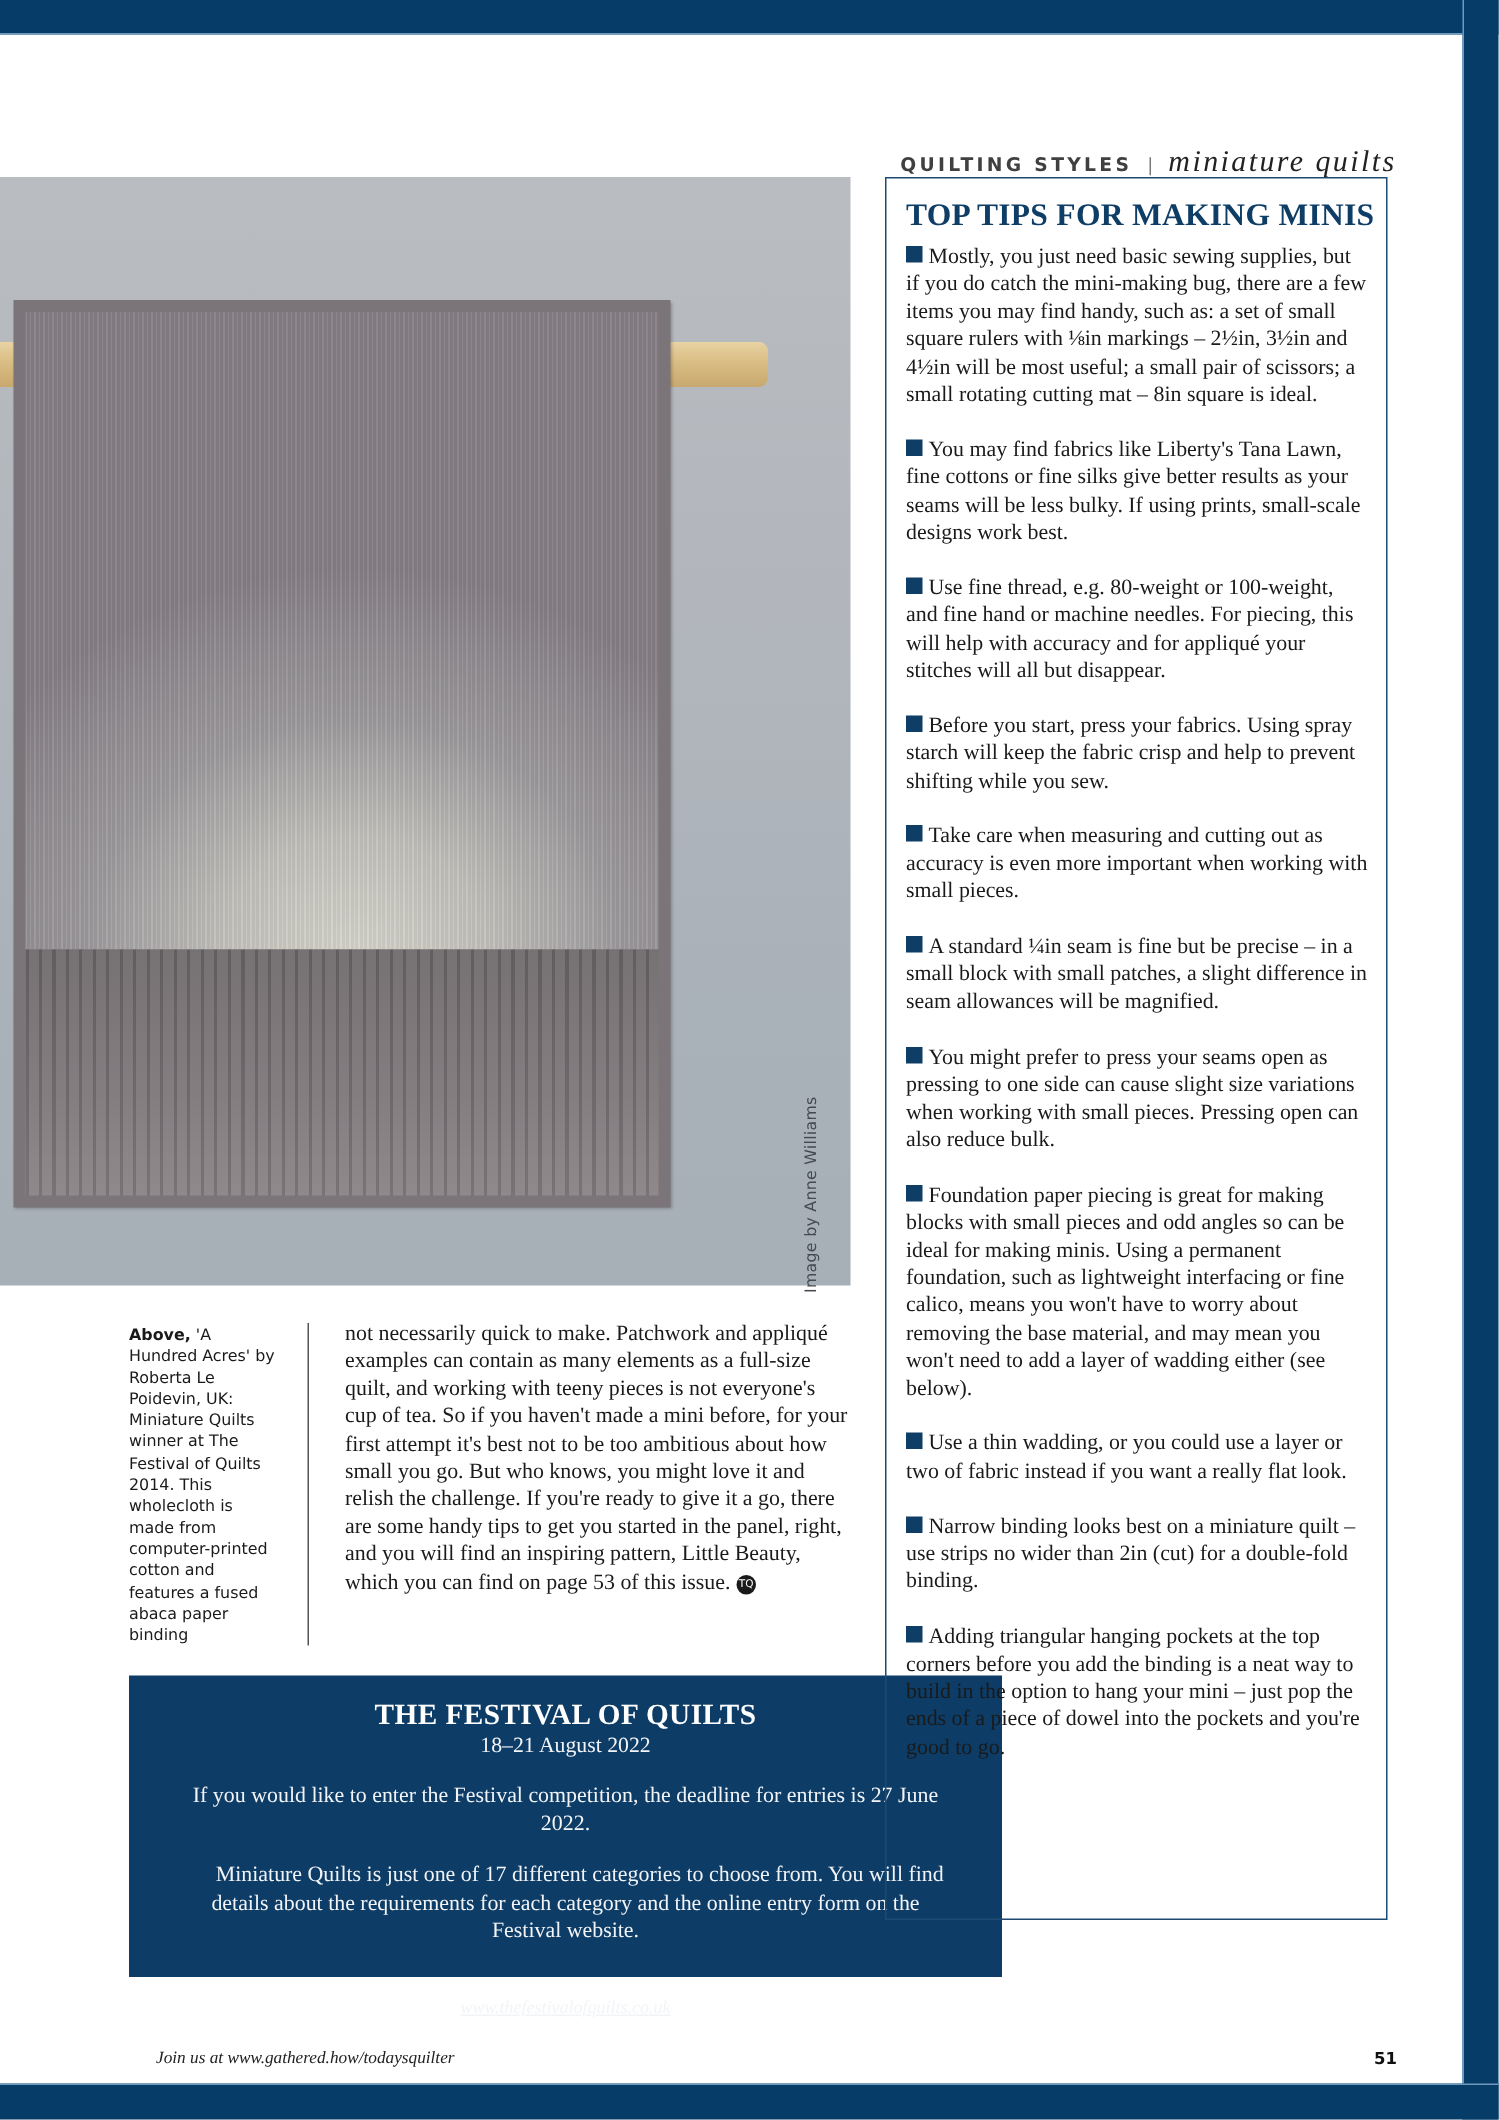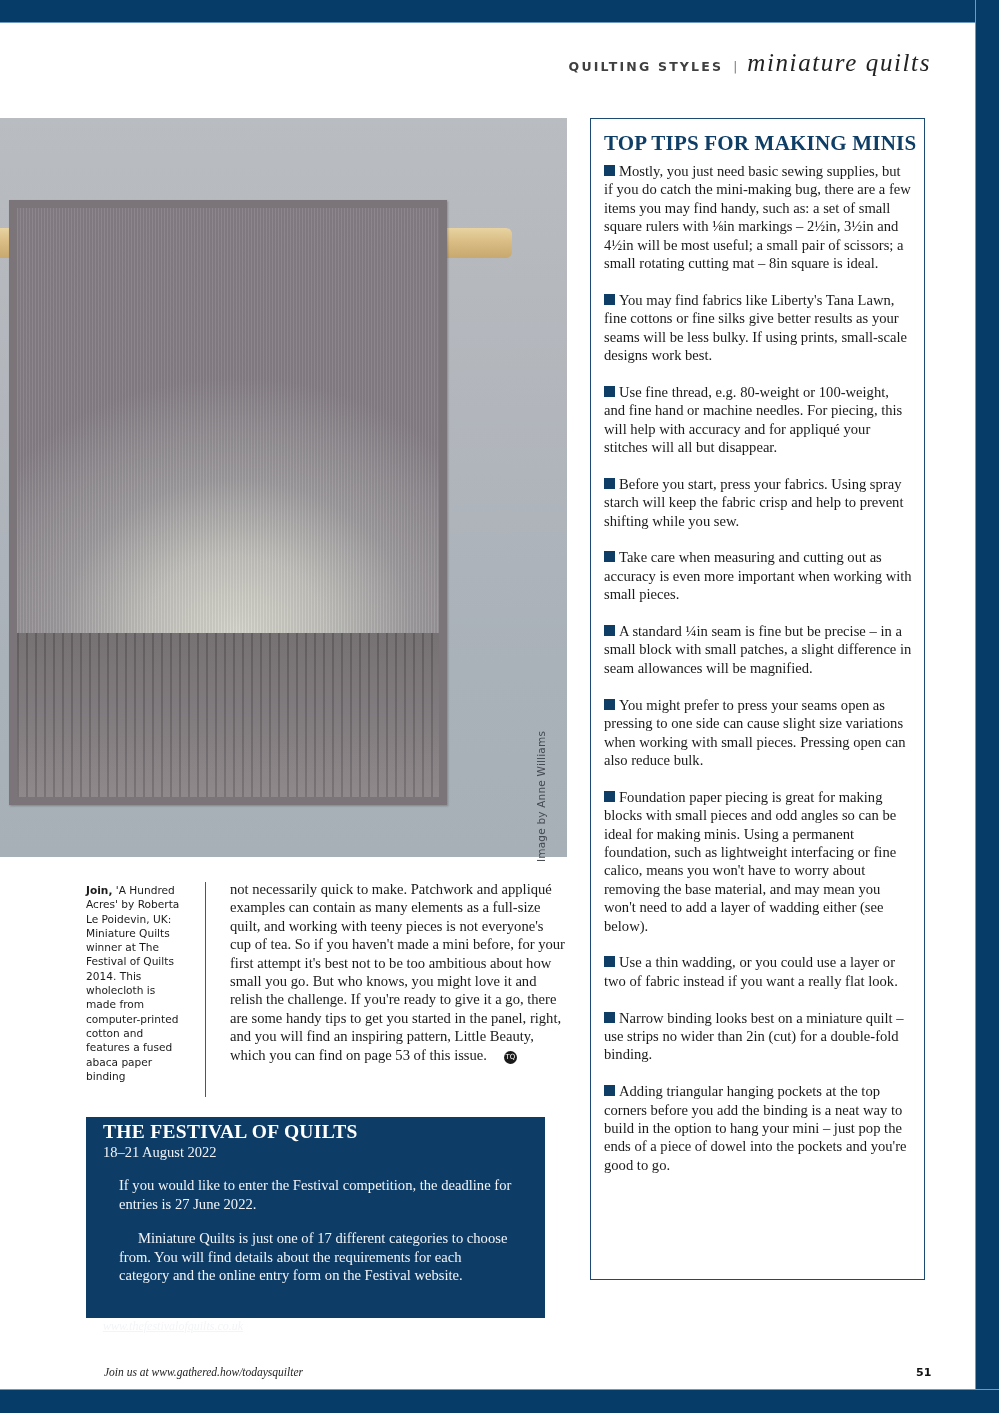--- a/index.html
+++ b/index.html
@@ -14,7 +14,7 @@
   .header { position: absolute; top: 49px; right: 68px; display: flex; align-items: baseline; gap: 10px; white-space: nowrap; }
   .header .section { font-family: "DejaVu Sans", sans-serif; font-weight: bold; font-size: 12.5px; letter-spacing: 2.2px; color: #404040; }
   .header .sep { font-family: "DejaVu Sans", sans-serif; font-size: 12px; color: #777; }
-  .header .topic { font-family: "Liberation Serif", serif; font-style: italic; font-size: 25px; letter-spacing: 1.6px; color: #222; }
+  .header .topic { font-family: "Liberation Serif", serif; font-style: italic; font-size: 20px; letter-spacing: 1.6px; color: #222; margin-top: 48px; }
 
   
   .photo { position: absolute; left: 0; top: 118px; width: 567px; height: 739px; overflow: hidden;

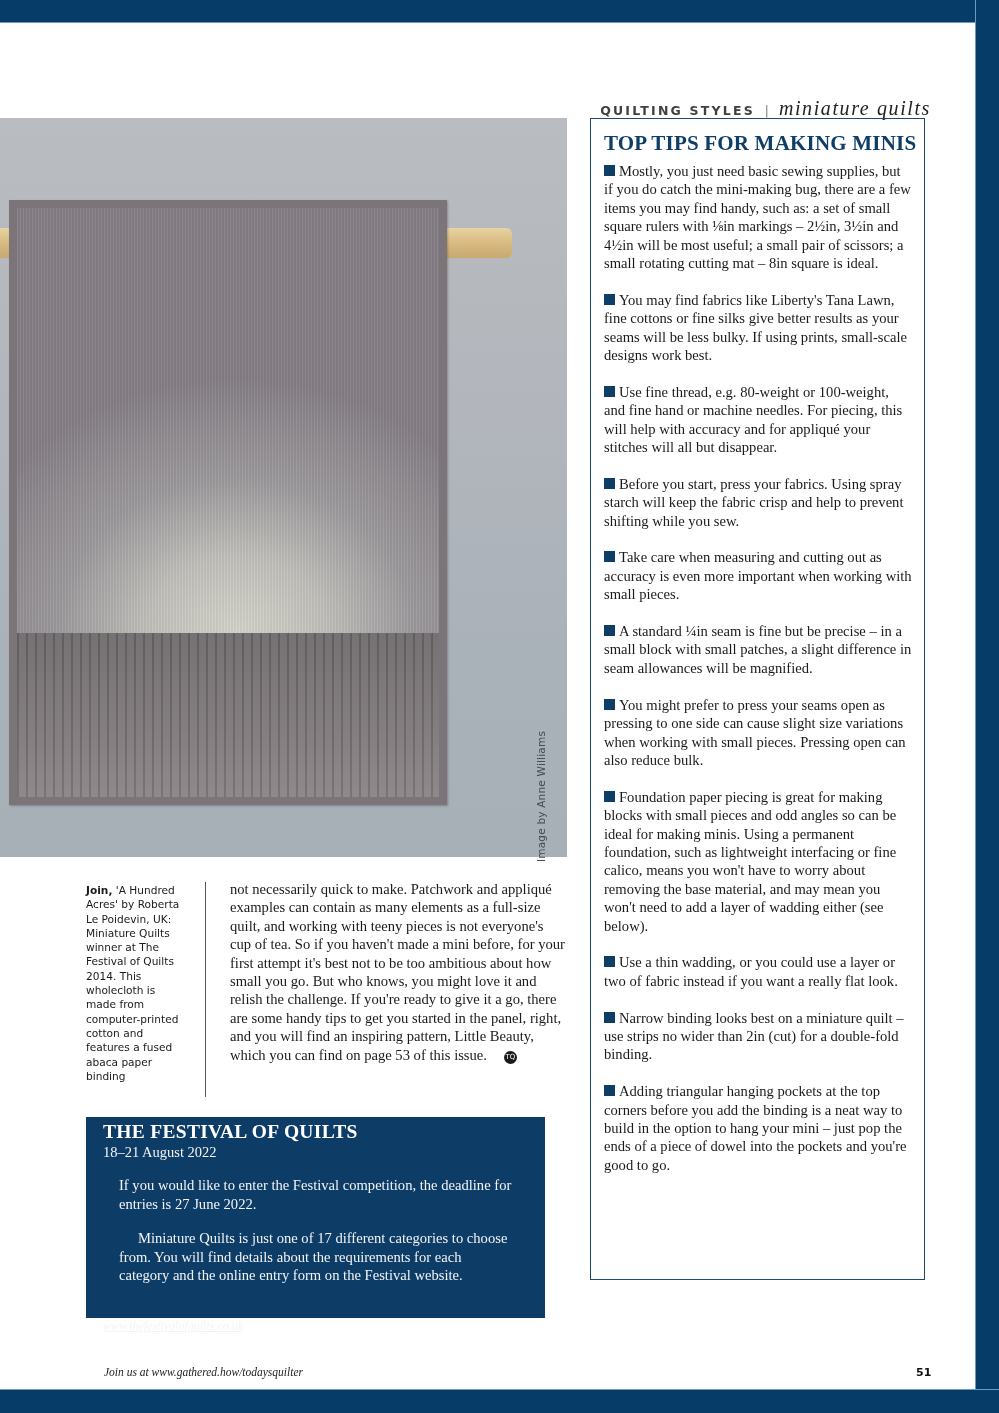--- a/index.html
+++ b/index.html
@@ -83,7 +83,7 @@
 <div class="credit">Image by Anne Williams</div>
 
 <div class="caption">
-  <b>Join,</b><span> 'A Hundred Acres' by Roberta Le Poidevin, UK: Miniature Quilts winner at The Festival of Quilts 2014. This wholecloth is made from computer-printed cotton and features a fused abaca paper binding</span>
+  <b>Above,</b><span> 'A Hundred Acres' by Roberta Le Poidevin, UK: Miniature Quilts winner at The Festival of Quilts 2014. This wholecloth is made from computer-printed cotton and features a fused abaca paper binding</span>
 </div>
 <div class="col-rule"></div>
 

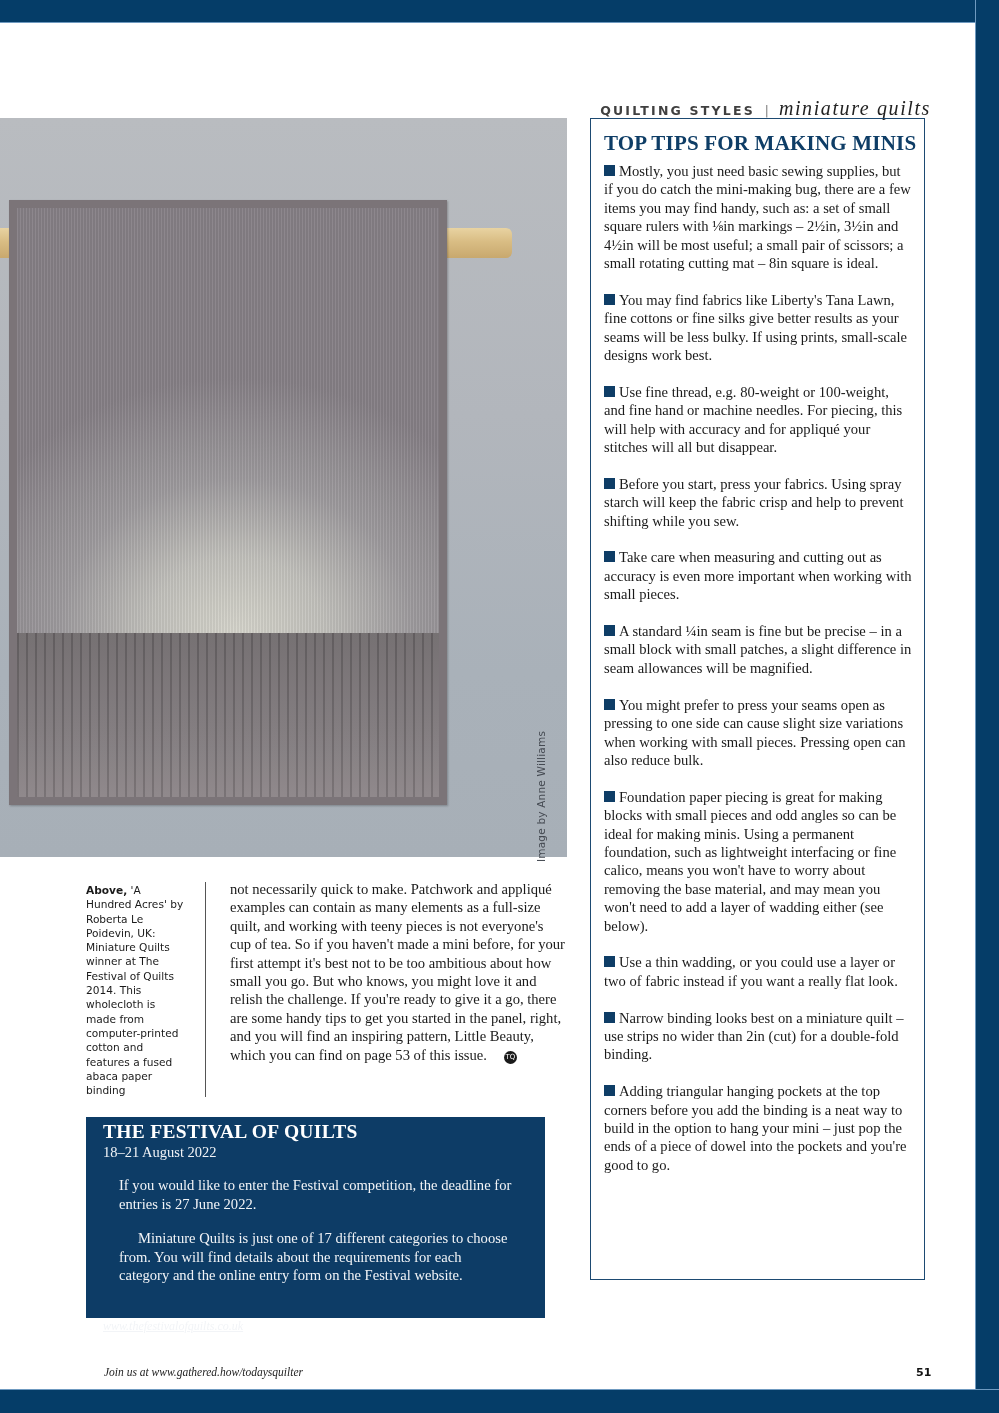--- a/index.html
+++ b/index.html
@@ -46,7 +46,7 @@
   .caption b { font-weight: bold; }
   .col-rule { position: absolute; left: 205px; top: 882px; width: 1px; height: 215px; background: #555; }
   .body-text { position: absolute; left: 230px; top: 880px; width: 336px; font-size: 14.6px; line-height: 18.4px; color: #1a1a1a; }
-  .end-mark { display: inline-block; width: 13px; height: 13px; background: #1a1a1a; border-radius: 50%; color: #fff; font-size: 7px; font-weight: normal; text-align: center; line-height: 13px; vertical-align: 1px; margin-left: 17px; font-family: "DejaVu Sans", sans-serif; }
+  .end-mark { display: inline-block; width: 13px; height: 13px; background: #1a1a1a; border-radius: 50%; color: #fff; font-size: 7px; font-weight: normal; text-align: center; line-height: 13px; vertical-align: 1px; margin-left: 4px; font-family: "DejaVu Sans", sans-serif; }
 
   
   .festival { position: absolute; left: 86px; top: 1117px; width: 459px; height: 201px; background: #0d3c66; color: #f2f4f7; box-sizing: border-box; padding: 4px 17px 0 17px; }

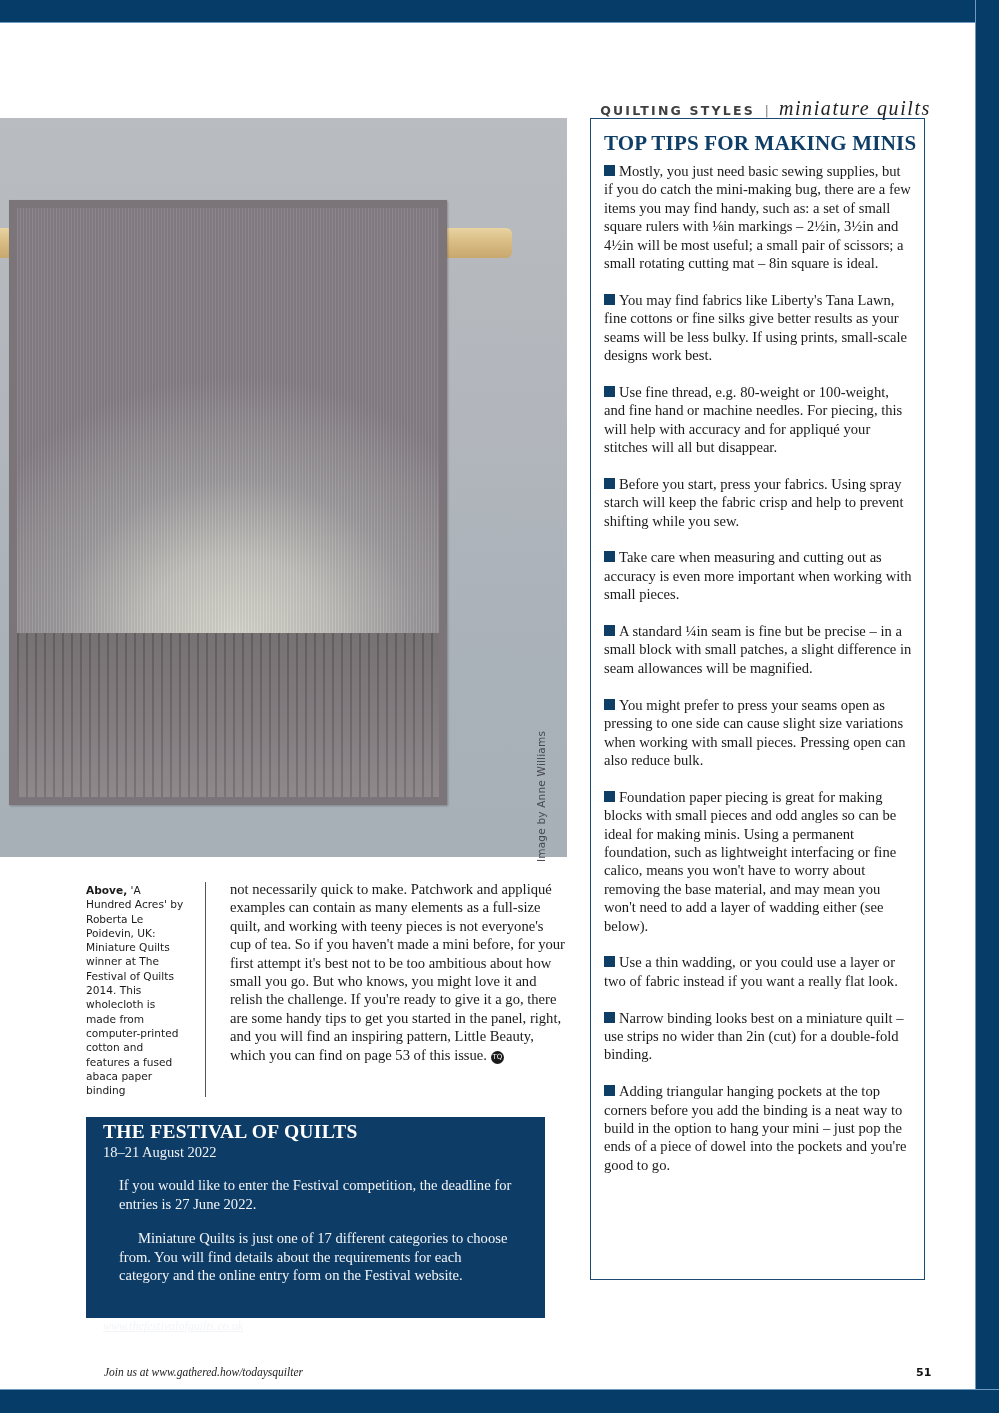--- a/index.html
+++ b/index.html
@@ -49,7 +49,7 @@
   .end-mark { display: inline-block; width: 13px; height: 13px; background: #1a1a1a; border-radius: 50%; color: #fff; font-size: 7px; font-weight: normal; text-align: center; line-height: 13px; vertical-align: 1px; margin-left: 4px; font-family: "DejaVu Sans", sans-serif; }
 
   
-  .festival { position: absolute; left: 86px; top: 1117px; width: 459px; height: 201px; background: #0d3c66; color: #f2f4f7; box-sizing: border-box; padding: 4px 17px 0 17px; }
+  .festival { position: absolute; left: 86px; top: 1117px; width: 582px; height: 201px; background: #0d3c66; color: #f2f4f7; box-sizing: border-box; padding: 16px 17px 0 17px; text-align: center; }
   .festival h3 { margin: 0; font-family: "Liberation Serif", serif; font-weight: bold; font-size: 19.5px; letter-spacing: 0.3px; color: #fff; }
   .festival .dates { font-size: 14.5px; margin-top: 1px; }
   .festival p { margin: 16px; font-size: 14.6px; line-height: 18.6px; }

